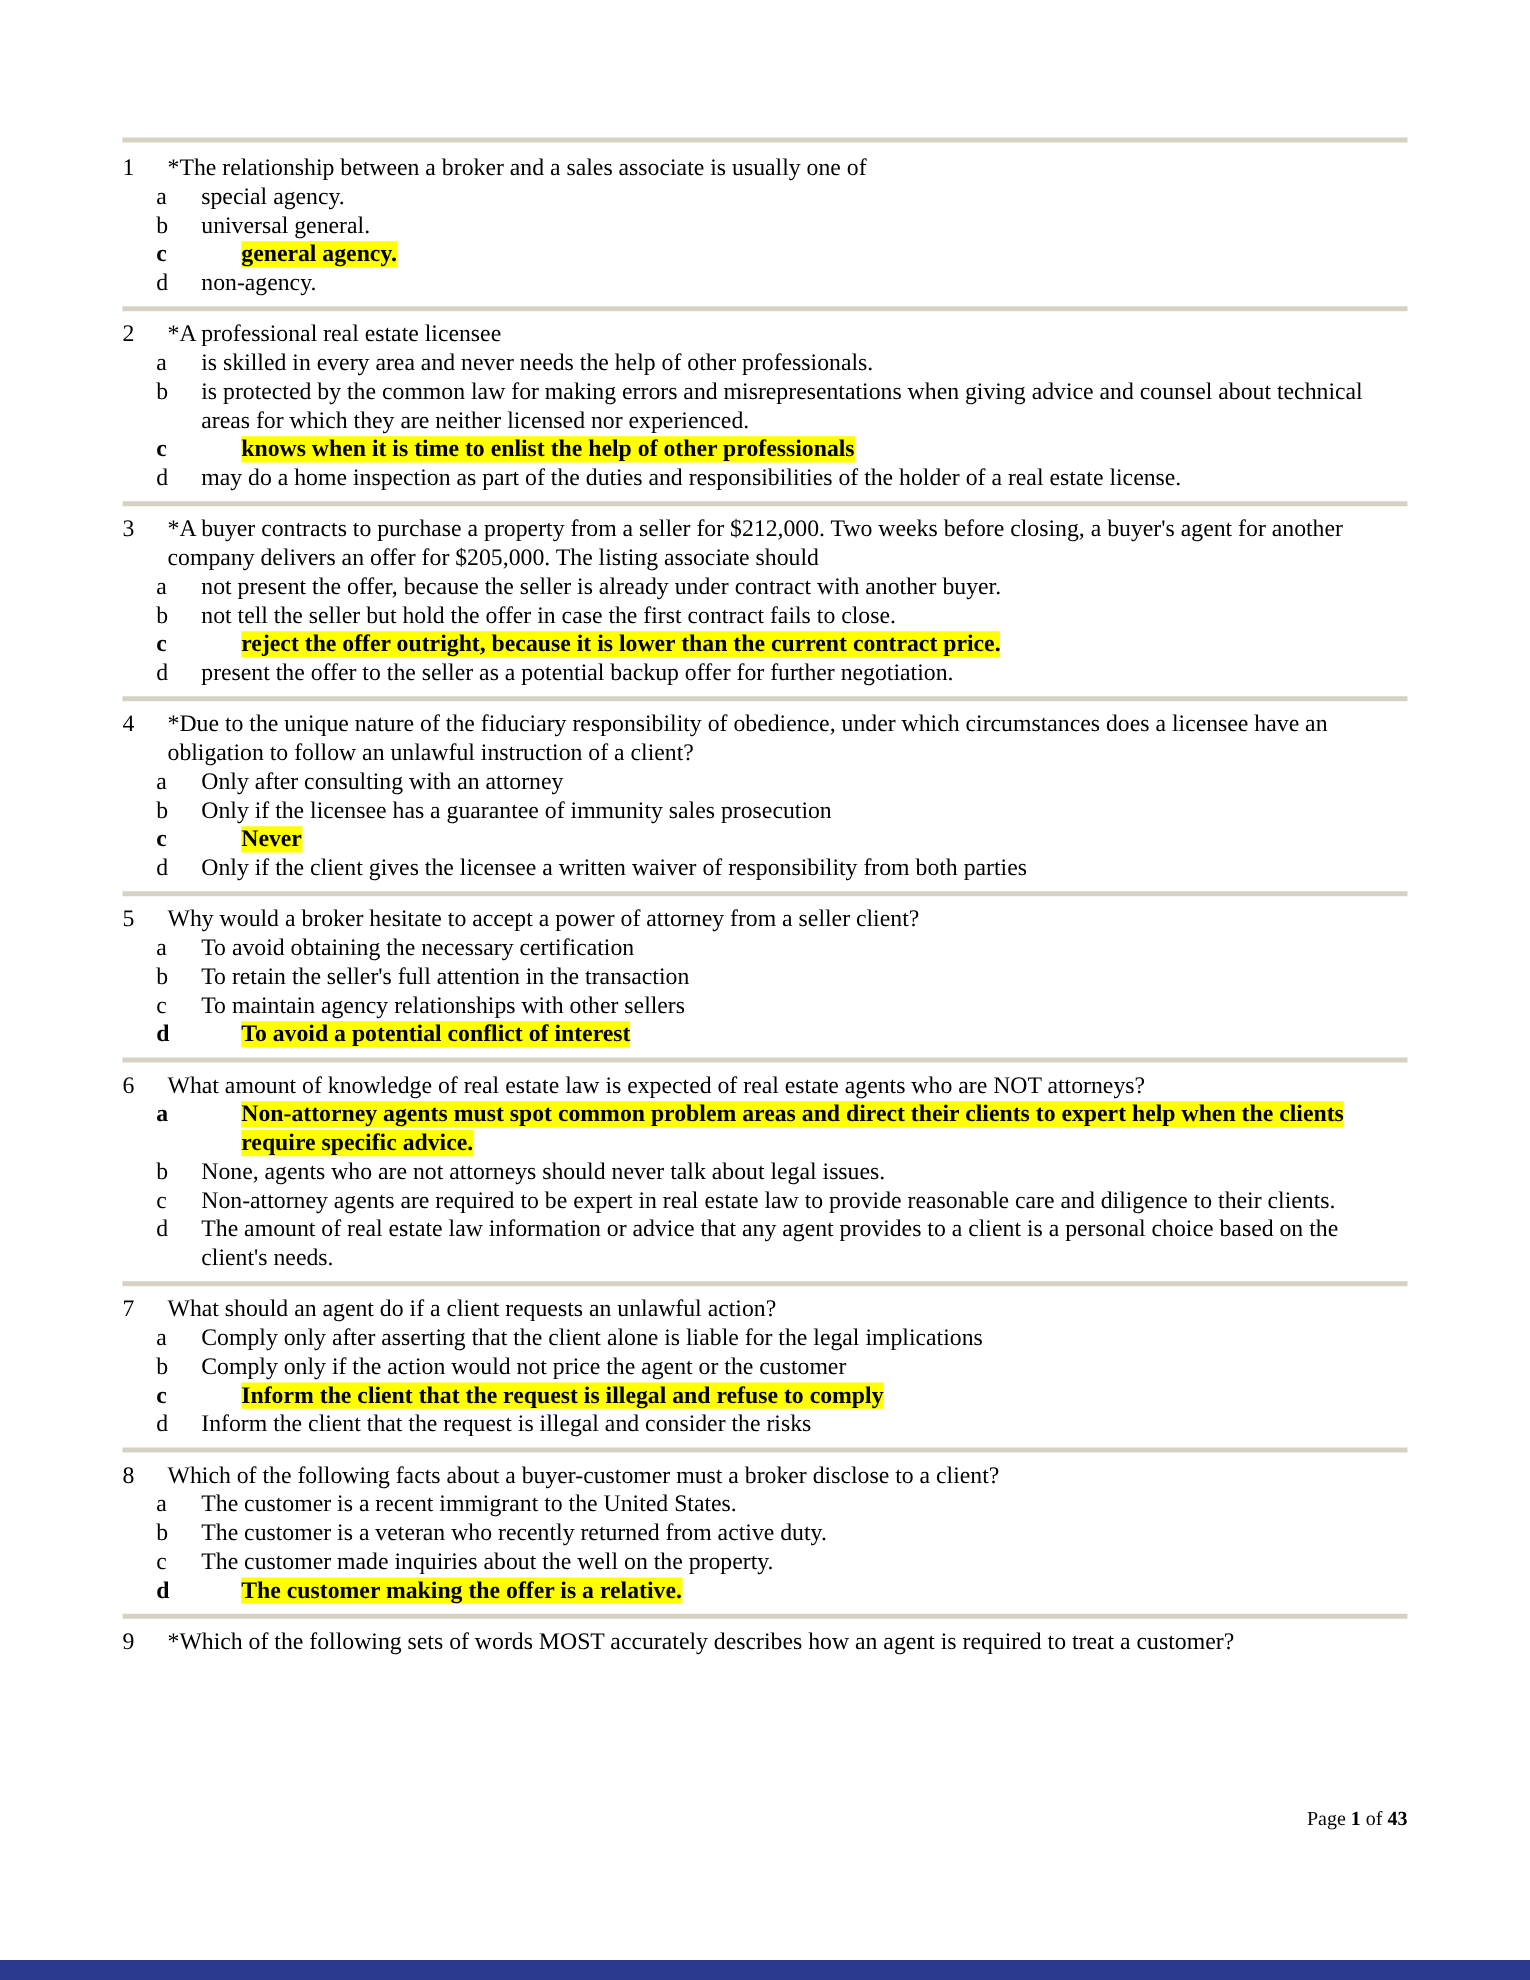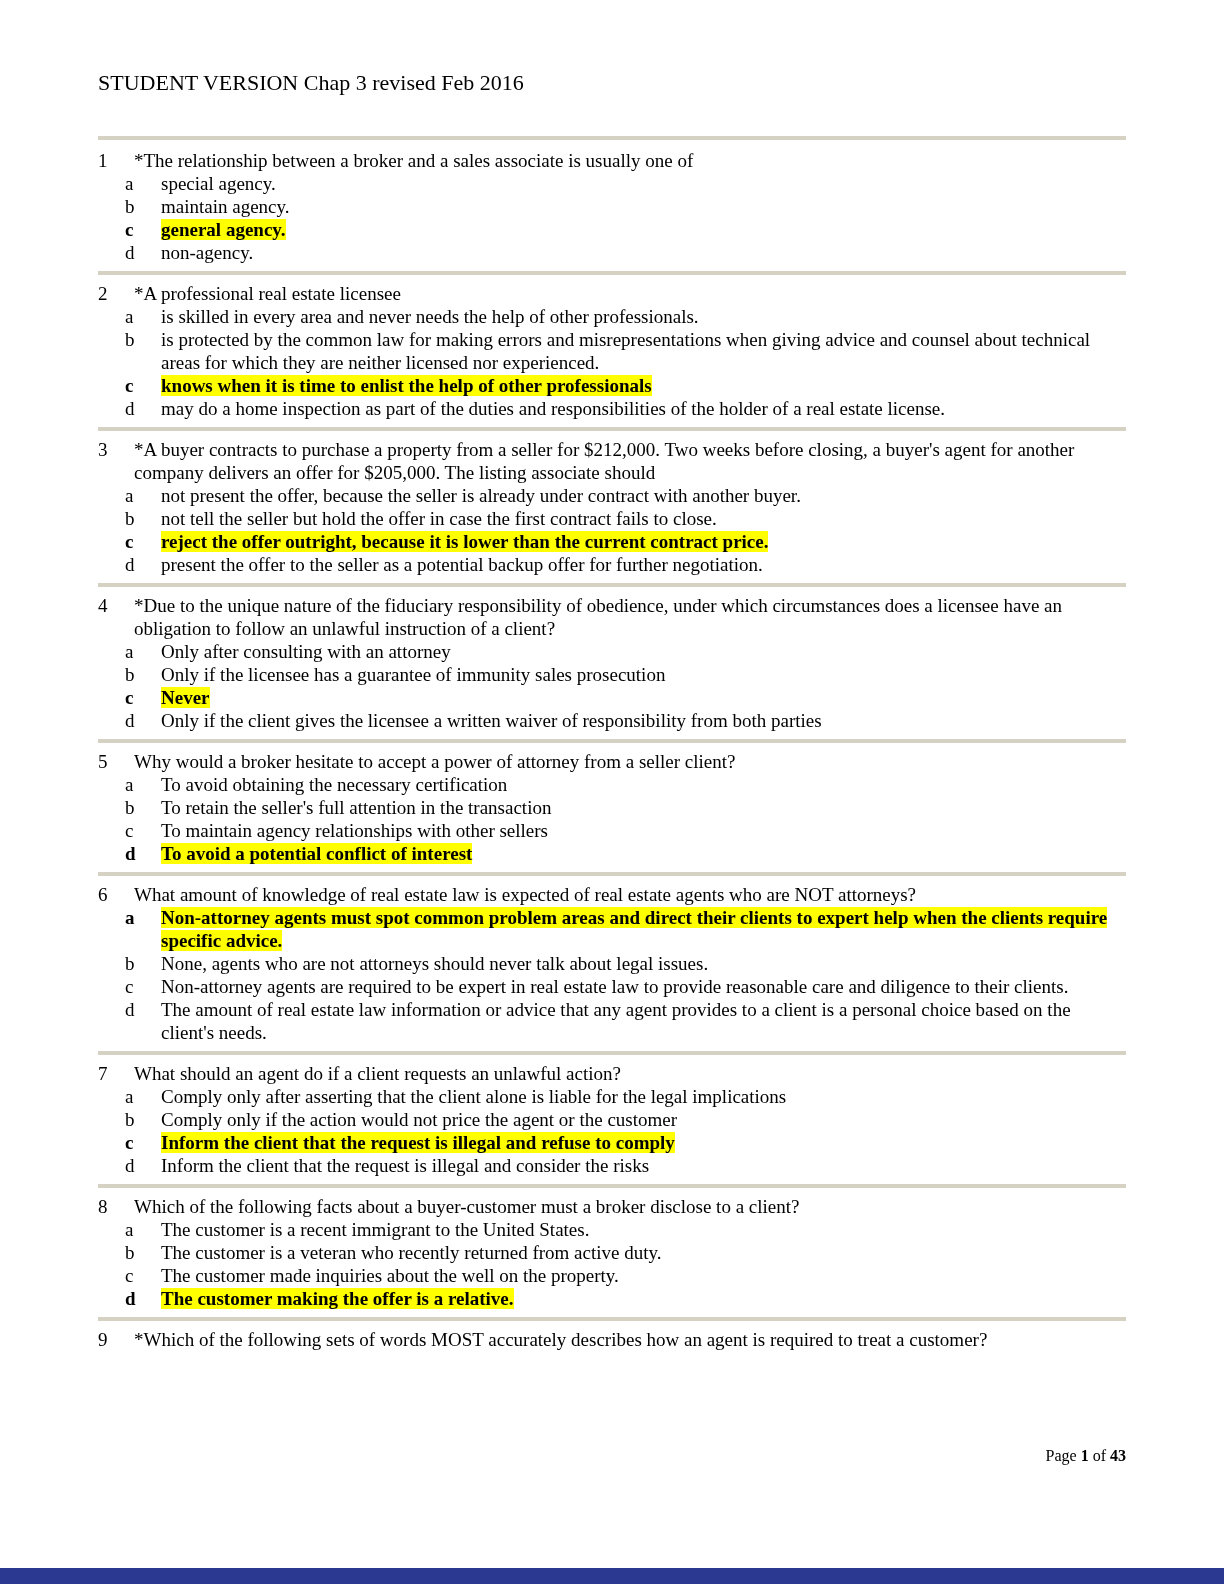--- a/index.html
+++ b/index.html
@@ -64,7 +64,6 @@
 
 <div class="page">
 
-  <div class="doc-header">STUDENT VERSION Chap 3 revised Feb 2016</div>
 
   <div class="title-block">
   </div>

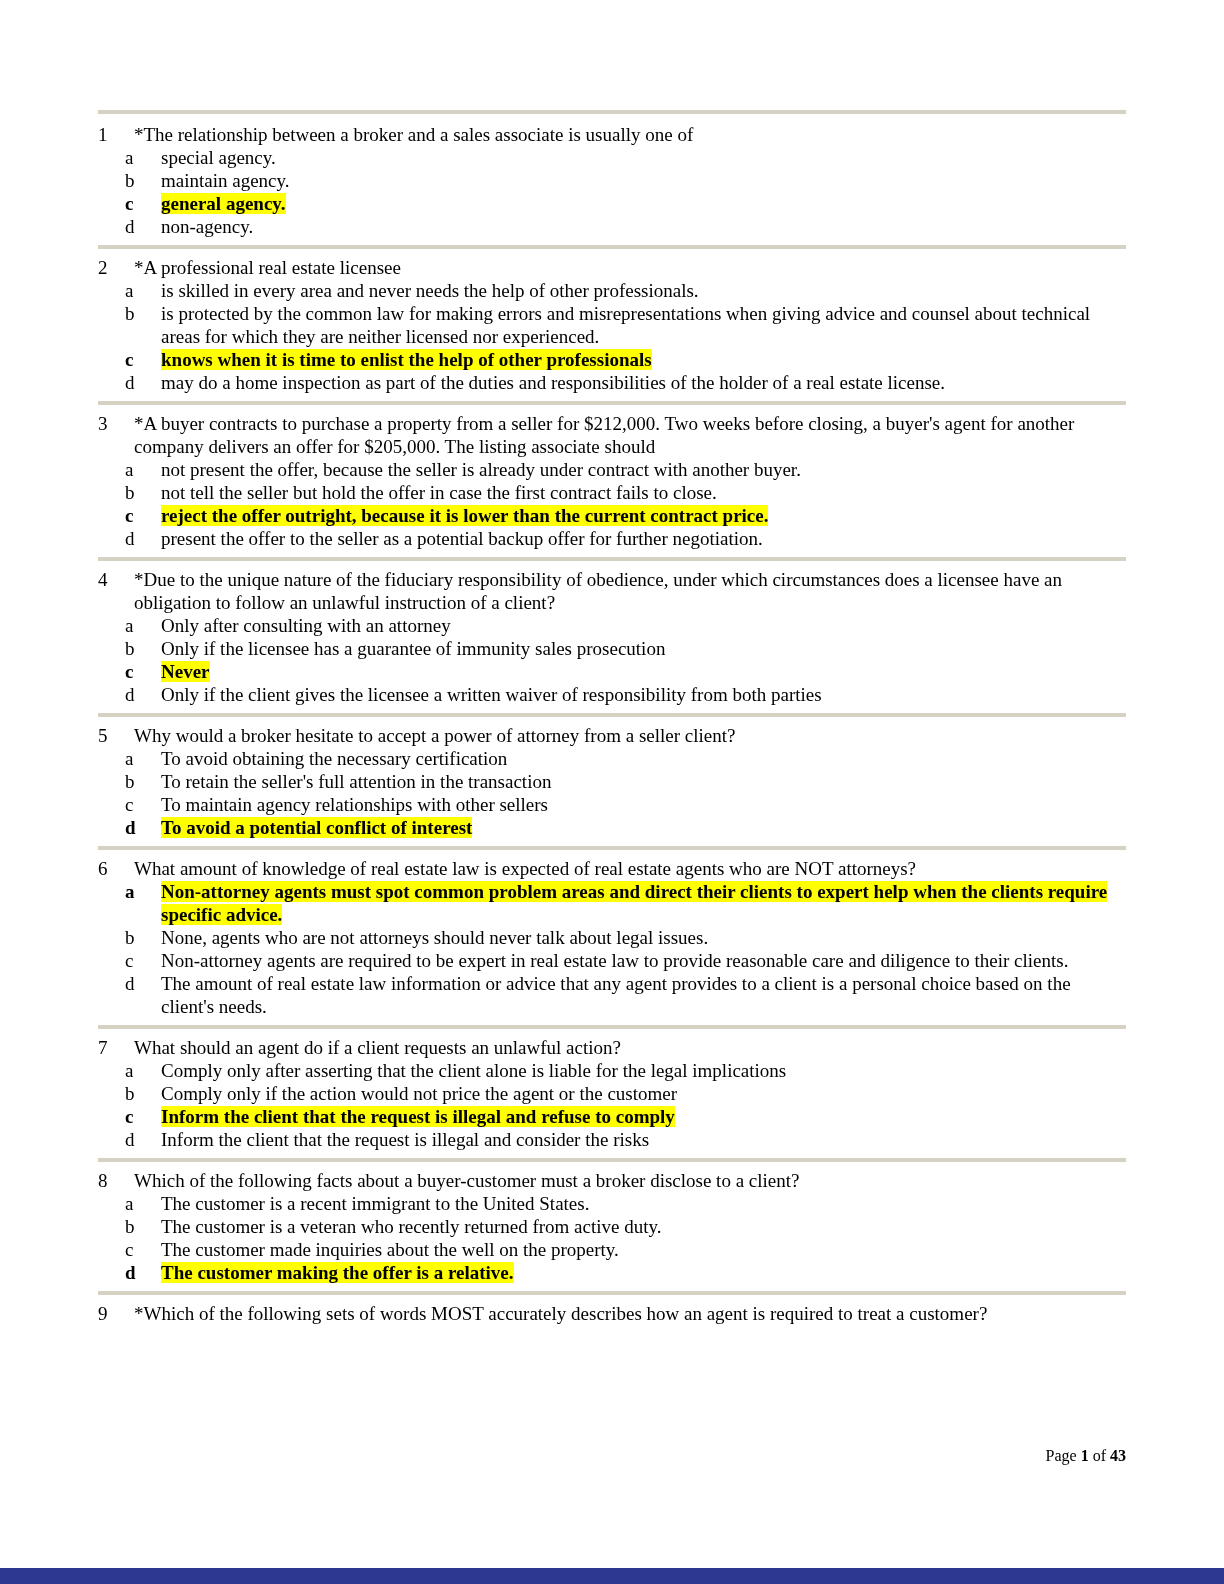--- a/index.html
+++ b/index.html
@@ -82,7 +82,7 @@
         </div>
         <div class="opt-row">
           <div class="opt-letter">b</div>
-          <div class="opt-text"><span>maintain agency.</span></div>
+          <div class="opt-text"><span>universal general.</span></div>
         </div>
         <div class="opt-row correct">
           <div class="opt-letter">c</div>

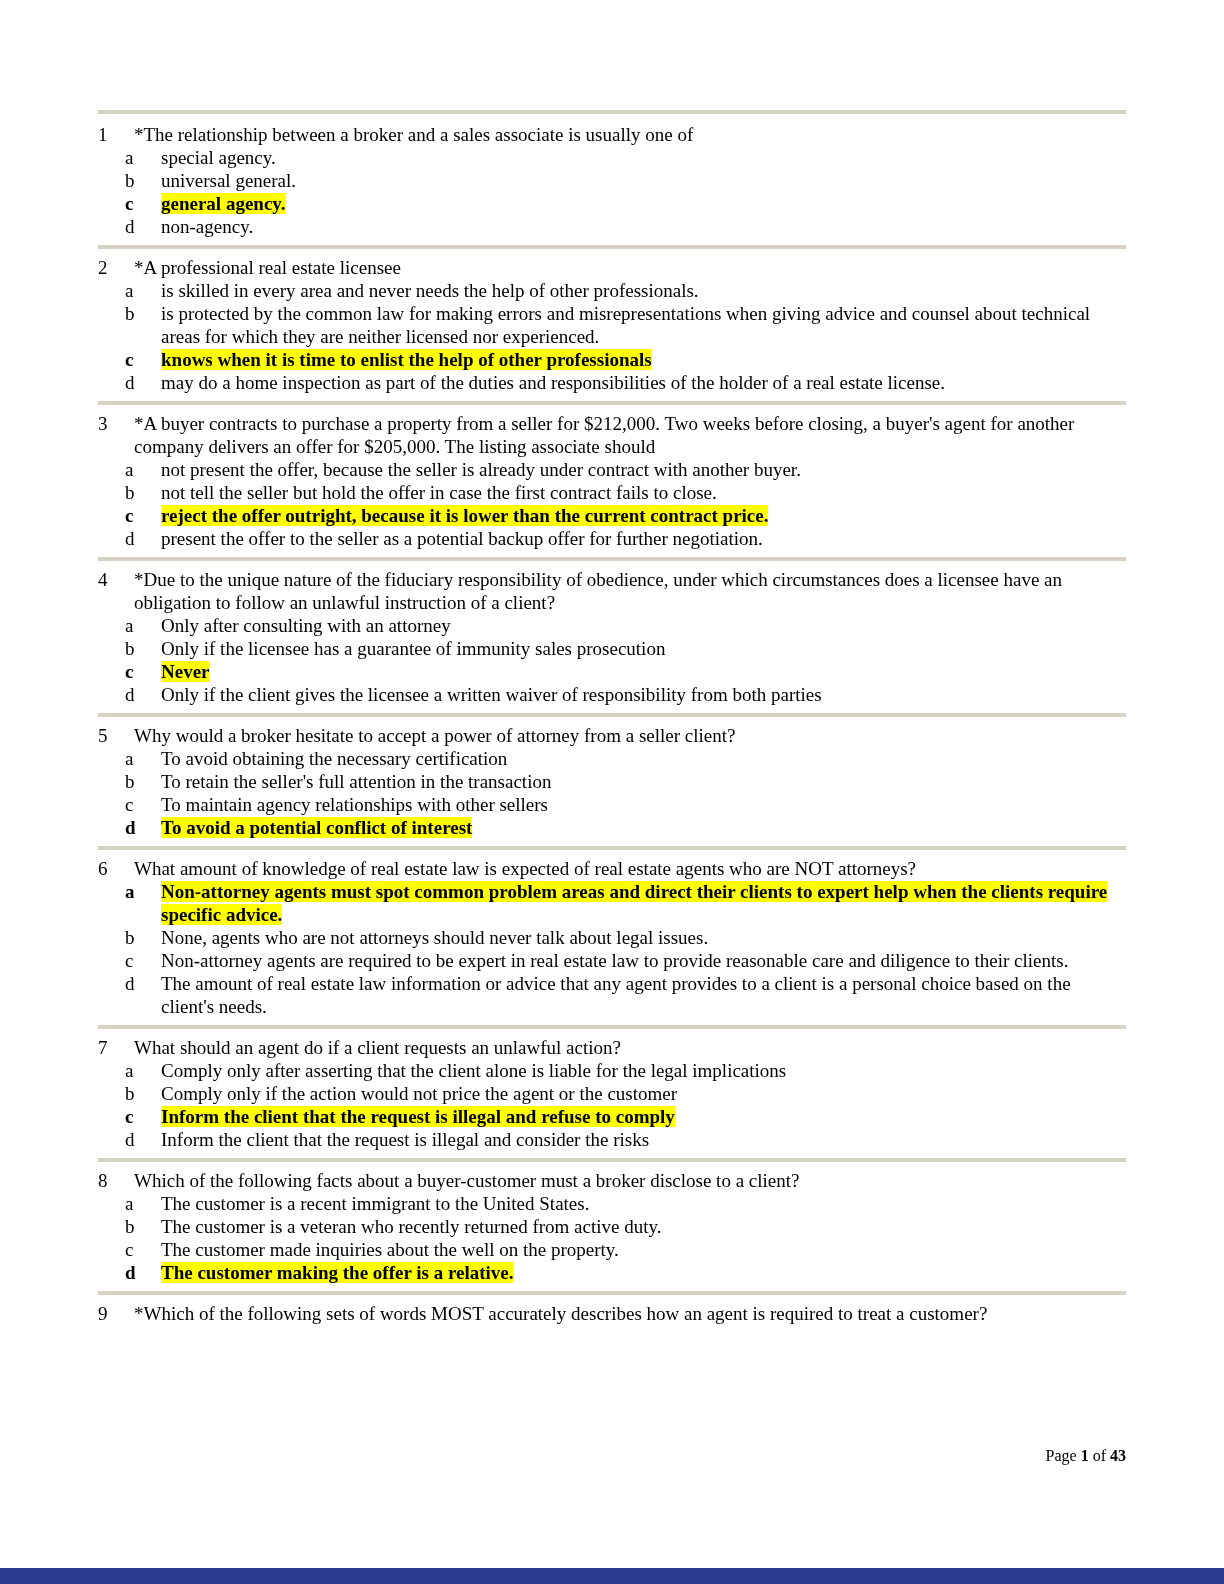--- a/index.html
+++ b/index.html
@@ -34,7 +34,7 @@
   .opt-text { flex: 1; }
 
   .opt-row.correct .opt-letter { font-weight: 700; }
-  .opt-row.correct .opt-text   { font-weight: 700; }
+  .opt-row.correct .opt-text   { font-weight: 700; margin-left: 32px; }
   .hl { background: var(--hl-color, #ffff00); }
 
   .divider {

